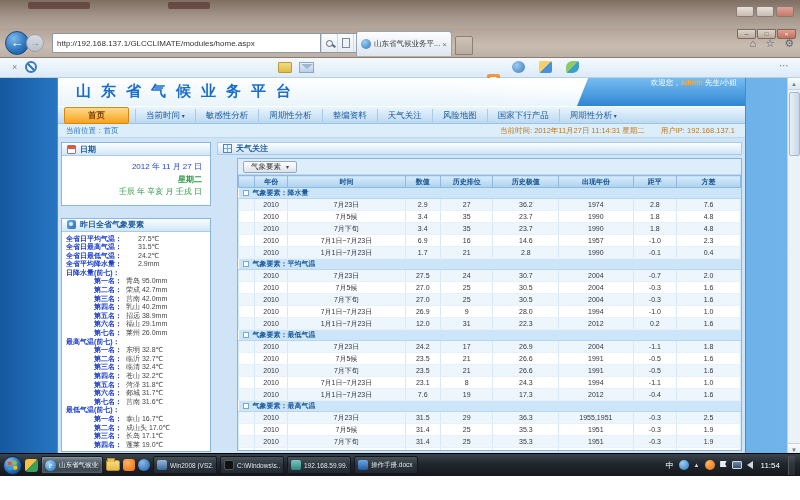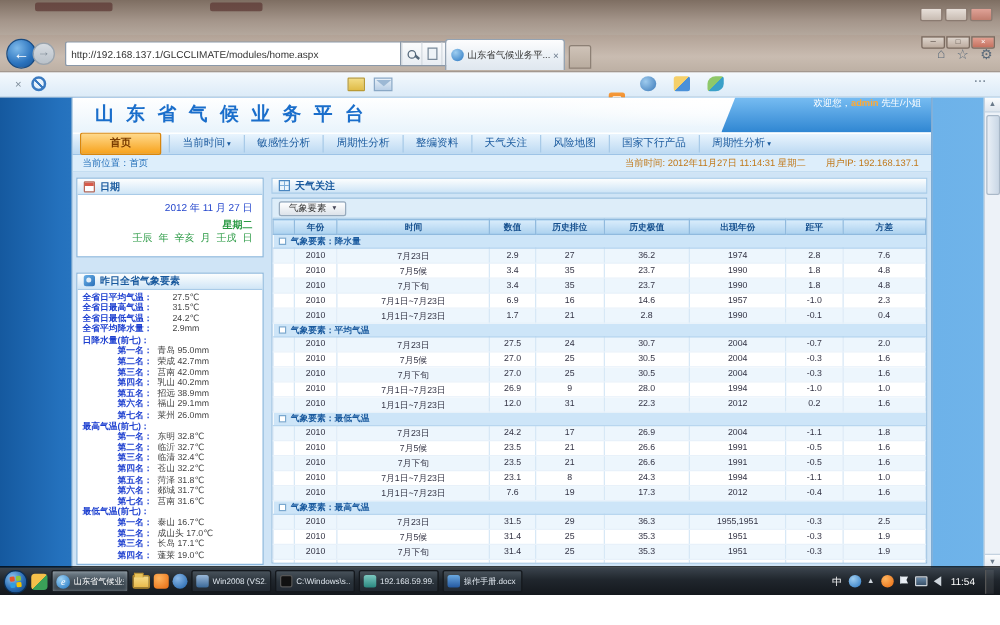--- a/index.html
+++ b/index.html
@@ -137,7 +137,7 @@
     linear-gradient(90deg,transparent 45%,#7cacd8 45% 55%,transparent 55%),
     linear-gradient(0deg,transparent 45%,#7cacd8 45% 55%,transparent 55%),#eaf4fc; flex:none; }
   .section-bar .t { font-size:8px; font-weight:bold; color:#1a5a9e; }
-  .main-panel { flex:1; margin-top:3px; border:1px solid #8ab6dc; background:#fff; overflow:hidden; }
+  .main-panel { flex:1; margin-top:3px; border:1px solid #8ab6dc; background:#fff; overflow:hidden;margin-left:20px; }
   .toolbar { height:16px; background:#ddedf9; border-bottom:1px solid #bcd7ee; display:flex; align-items:center; padding:0 5px; }
   .filter-btn { display:inline-flex; align-items:center; gap:5px; height:12px; padding:0 7px; font-size:7.5px; color:#333;
     background:linear-gradient(#ffffff,#dde3ea); border:1px solid #97aabd; border-radius:2px; }

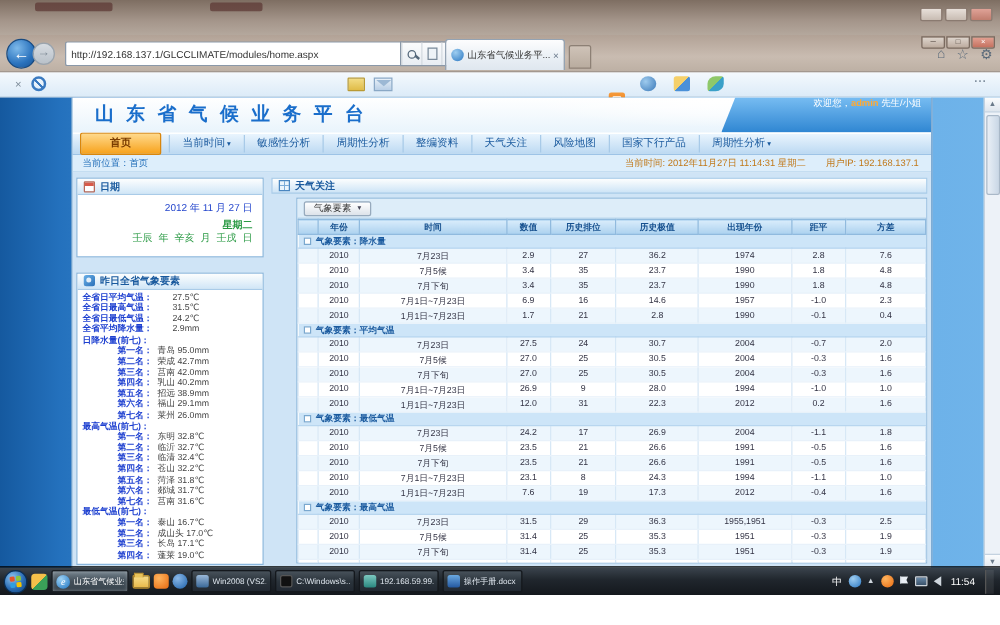--- a/index.html
+++ b/index.html
@@ -119,7 +119,7 @@
   .cal-date { color:#2244cc; font-weight:normal; }
   .cal-week { color:#2a9a44; font-weight:bold; }
   .cal-lunar { color:#2244cc; }
-  .cal-ganzhi { color:#2a9a44;font-family:Liberation Mono, monospace; }
+  .cal-ganzhi { color:#2a9a44; }
   .wx-body { padding:3px 2px 2px 4px; font-size:7px; line-height:8.6px; }
   .sum-row { display:flex; }
   .sum-row .lbl { color:#1e40d0; font-weight:bold; width:72px; flex:none; }

